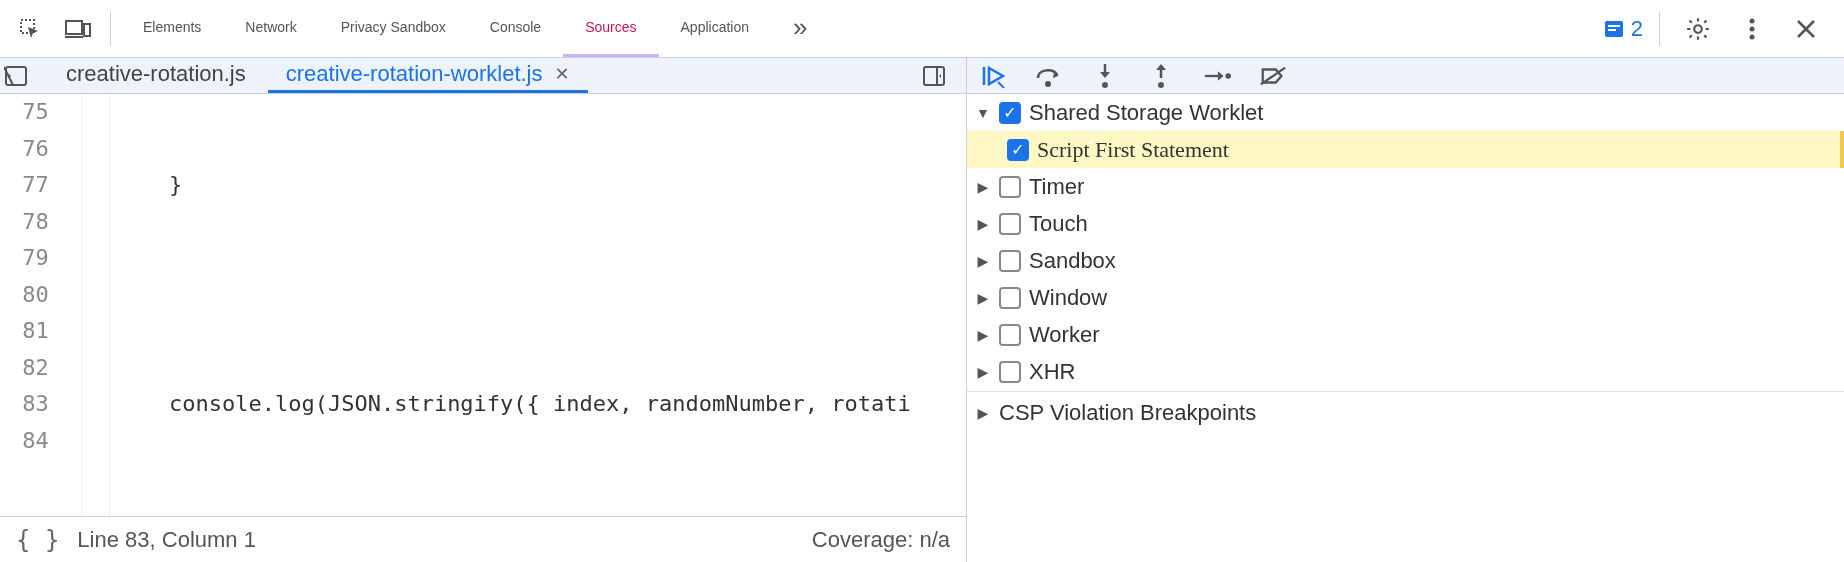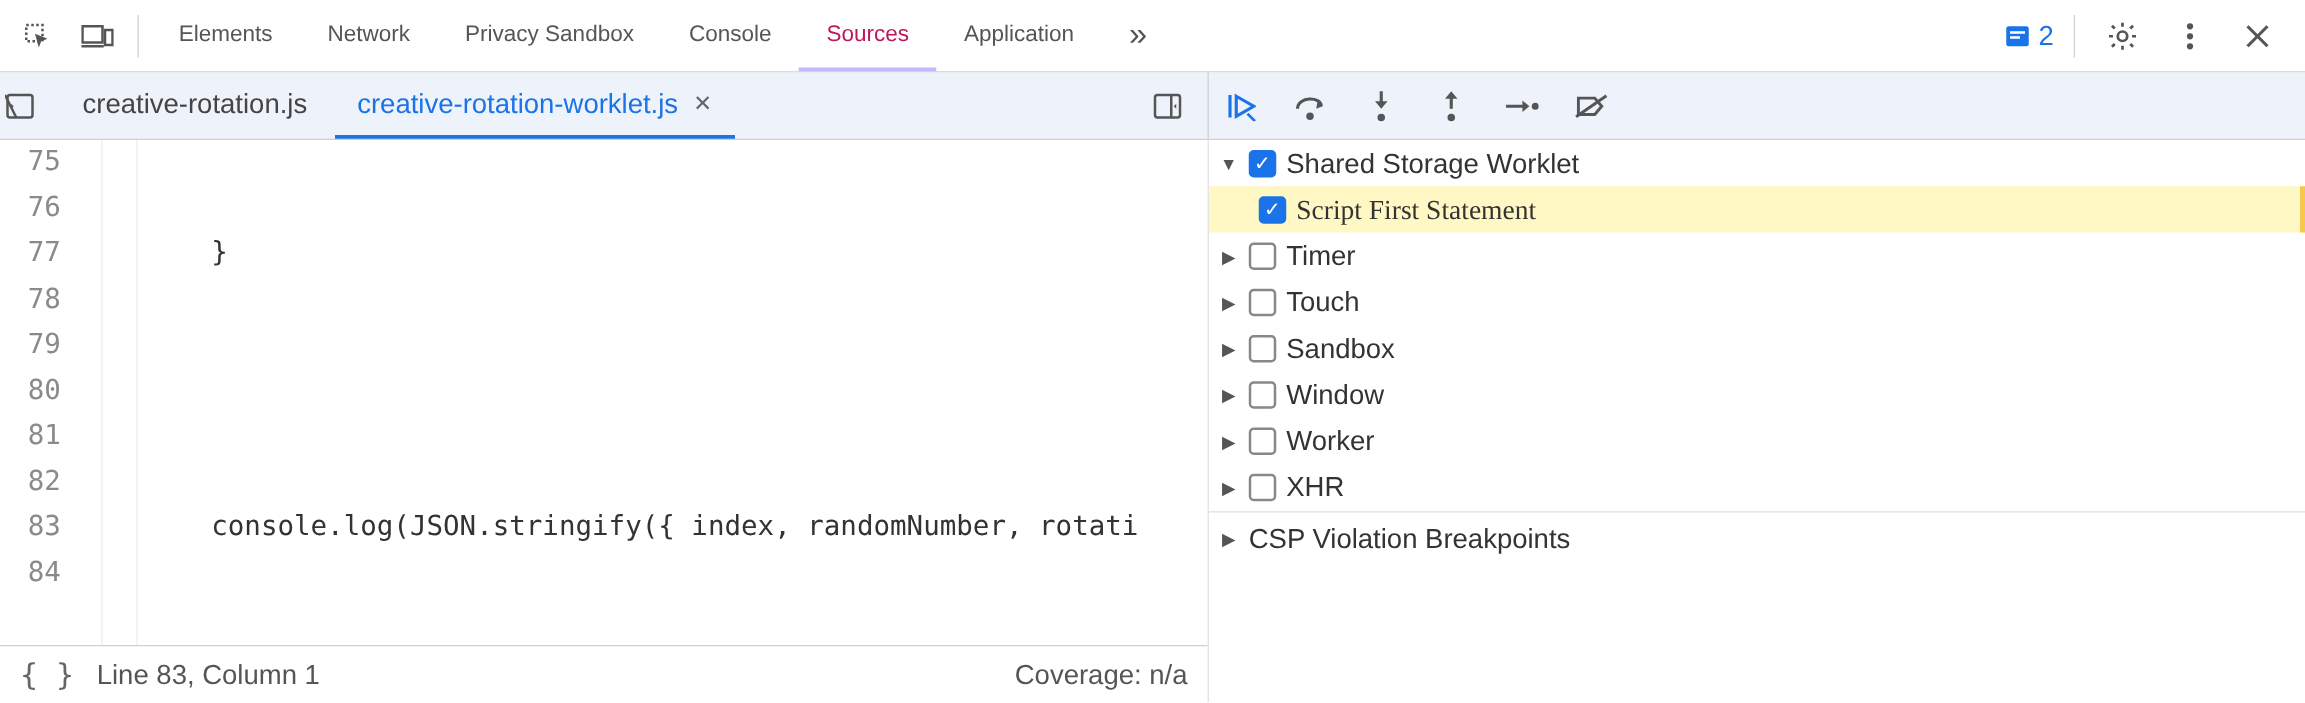--- a/index.html
+++ b/index.html
@@ -52,7 +52,7 @@
     height: 100%;
     display: flex;
     align-items: center;
-    font-size: 18px;
+    font-size: 14px;
     color: #555;
     cursor: pointer;
     border-bottom: 3px solid transparent;

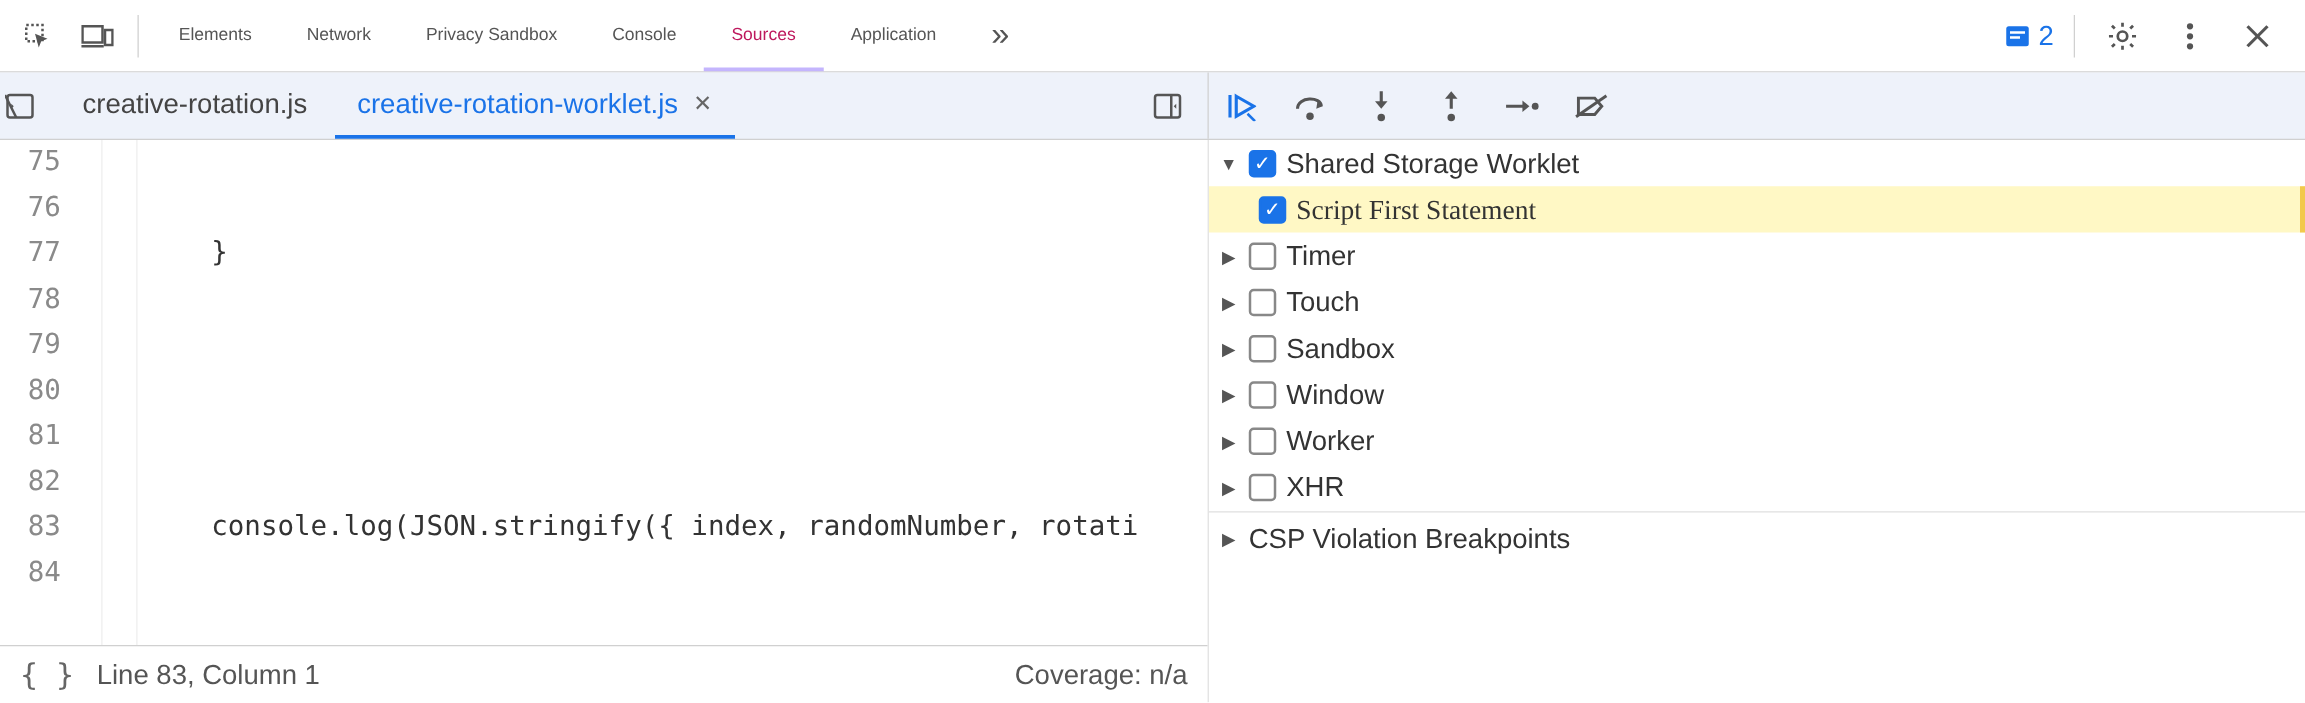--- a/index.html
+++ b/index.html
@@ -78,7 +78,7 @@
   
   .second-row {
     display: flex;
-    height: 54px;
+    height: 36px;
     background: #eef2fa;
     border-bottom: 1px solid #d0d0d0;
   }

